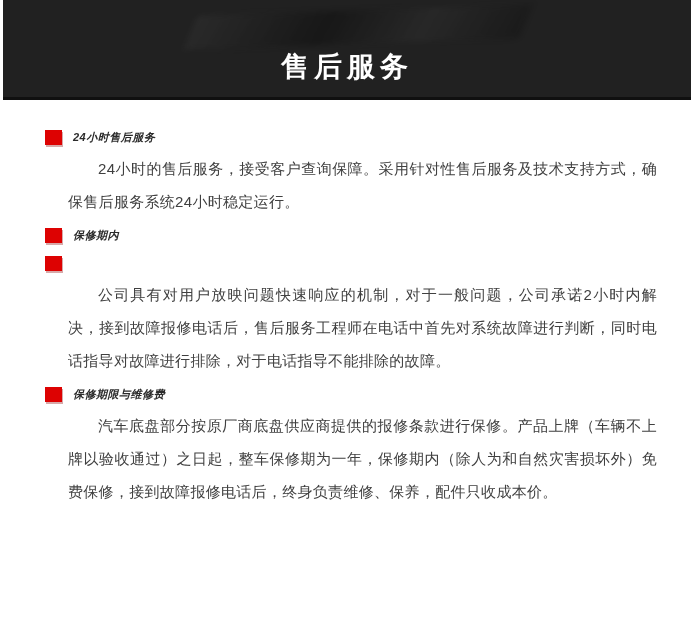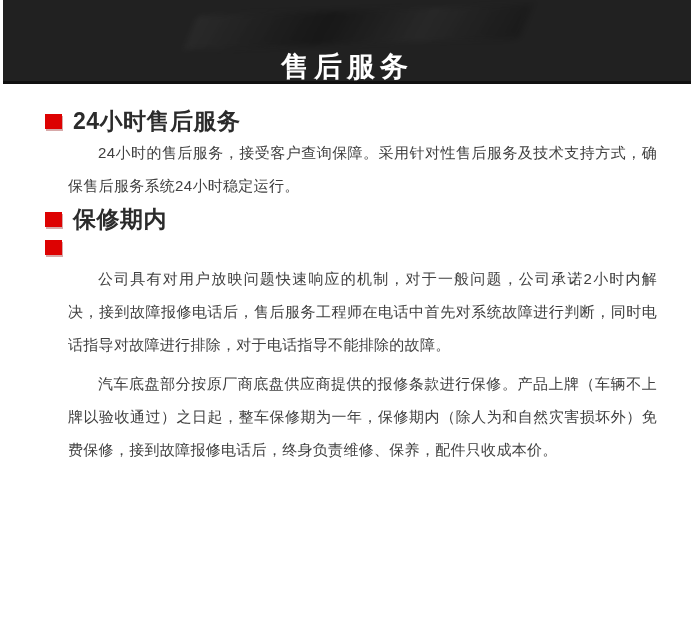--- a/index.html
+++ b/index.html
@@ -19,7 +19,7 @@
   
   .banner {
     position: relative;
-    height: 84px;
+    height: 100px;
     margin-left: 3px;
     background: #212121;
     border-bottom: 3px solid #101010;

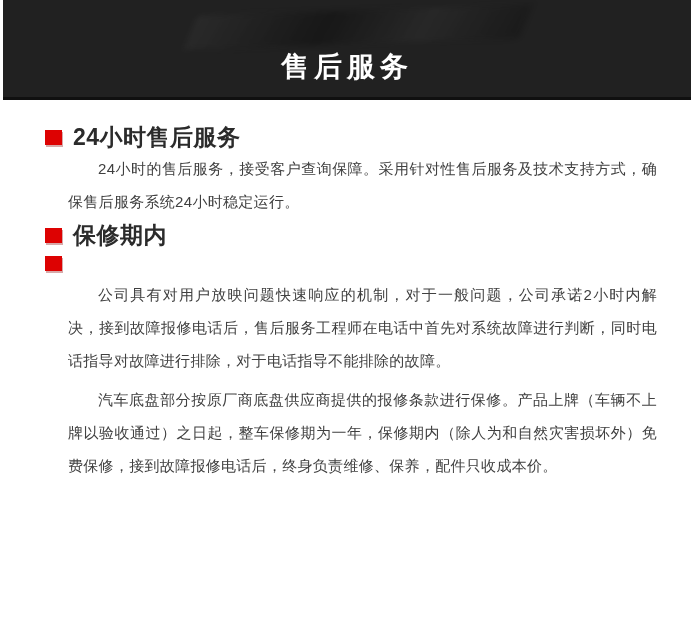--- a/index.html
+++ b/index.html
@@ -75,10 +75,11 @@
     flex: 0 0 auto;
   }
   .heading-text {
-    font-size: 23px;
+    font-size: 11px;
     font-weight: bold;
     color: #2b2b2b;
     letter-spacing: 0.5px;
+    font-style: italic;
   }
   .body-para {
     margin-left: 23px;

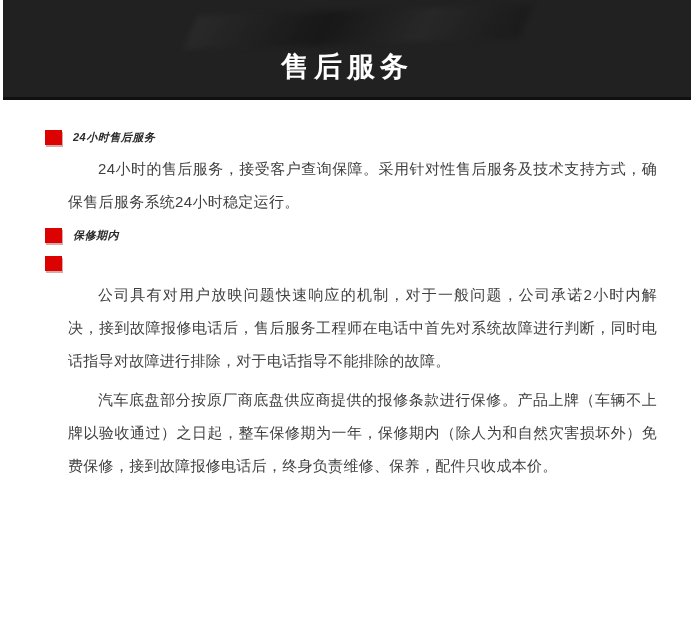--- a/index.html
+++ b/index.html
@@ -129,6 +129,10 @@
   </section>
 
   <section class="section">
+    <div class="section-heading">
+      <span class="bullet"></span>
+      <h2 class="heading-text">保修期限与维修费</h2>
+    </div>
     <div class="paragraphs">
           <p class="body-para">汽车底盘部分按原厂商底盘供应商提供的报修条款进行保修。产品上牌（车辆不上牌以验收通过）之日起，整车保修期为一年，保修期内（除人为和自然灾害损坏外）免费保修，接到故障报修电话后，终身负责维修、保养，配件只收成本价。</p>
         </div>

